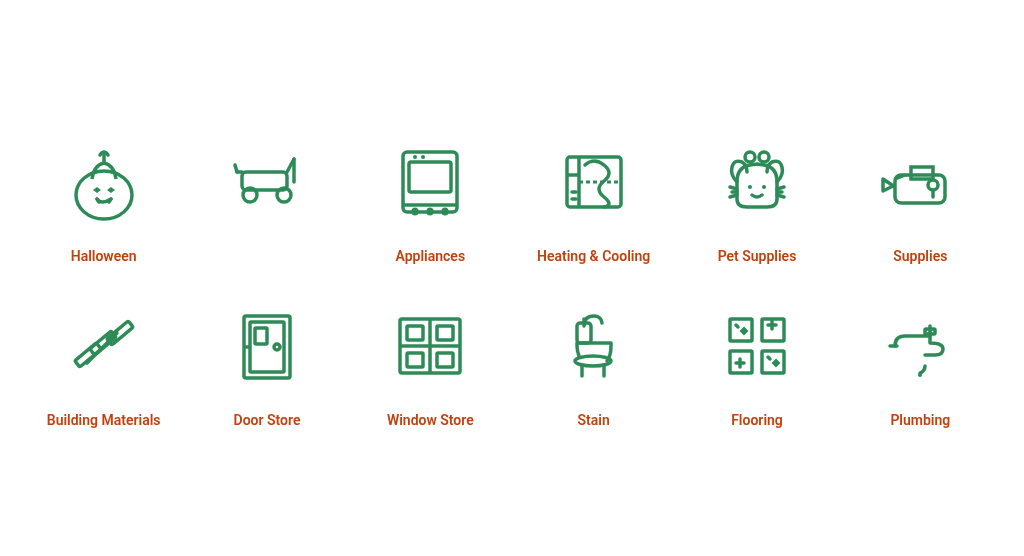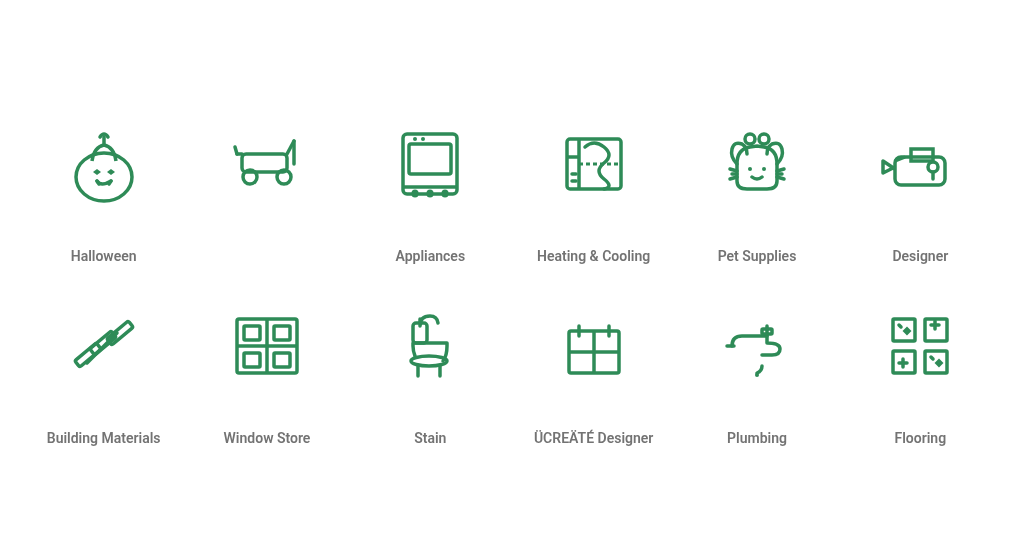--- a/index.html
+++ b/index.html
@@ -41,10 +41,10 @@
       height: 90px;
     }
     .category-label {
-      margin-top: 28px;
+      margin-top: 10px;
       font-size: 14px;
       font-weight: 600;
-      color: #737373;
+      color: #c2410c;
       text-align: left;
       line-height: 1.3;
     }

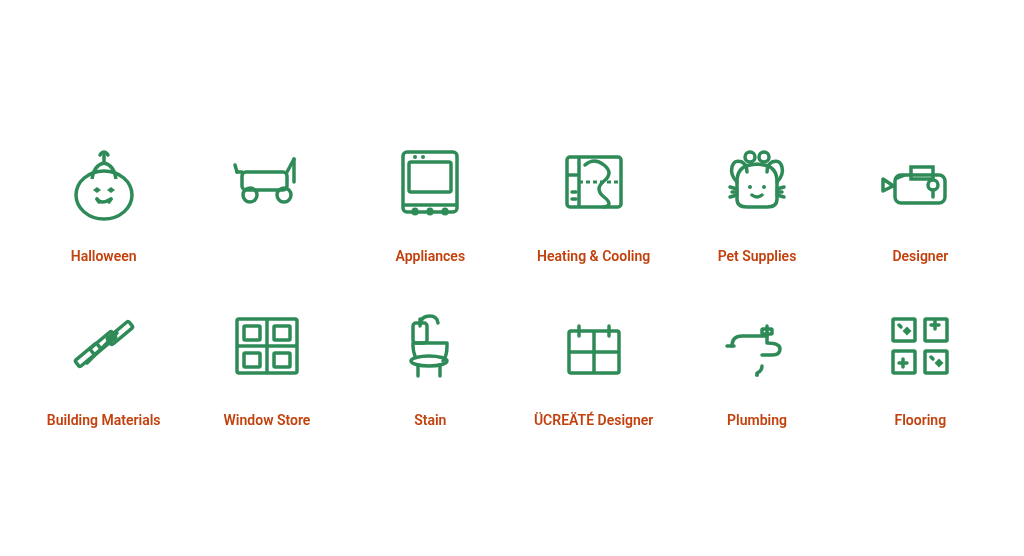--- a/index.html
+++ b/index.html
@@ -143,7 +143,7 @@
     <line x1="58" y1="53" x2="58" y2="60" stroke="#2e8b57" stroke-width="3.5" stroke-linecap="round"></line>
   </svg>
       </div>
-      <div class="category-label">Designer</div>
+      <div class="category-label">Supplies</div>
     </div>
     <div class="category-item">
       <div class="icon-wrapper">

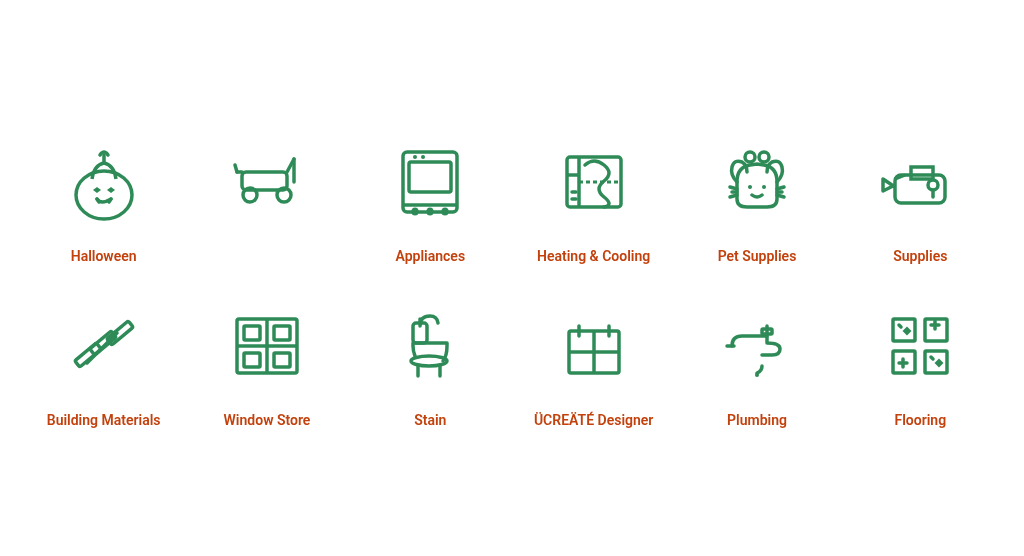--- a/index.html
+++ b/index.html
@@ -187,18 +187,6 @@
     <div class="category-item">
       <div class="icon-wrapper">
         <svg viewBox="0 0 90 90" fill="none" xmlns="http://www.w3.org/2000/svg">
-    <rect x="20" y="30" width="50" height="42" rx="2" stroke="#2e8b57" stroke-width="3.5" fill="none"></rect>
-    <line x1="45" y1="30" x2="45" y2="72" stroke="#2e8b57" stroke-width="3.5"></line>
-    <line x1="20" y1="51" x2="70" y2="51" stroke="#2e8b57" stroke-width="3.5"></line>
-    <line x1="30" y1="25" x2="30" y2="35" stroke="#2e8b57" stroke-width="3.5" stroke-linecap="round"></line>
-    <line x1="60" y1="25" x2="60" y2="35" stroke="#2e8b57" stroke-width="3.5" stroke-linecap="round"></line>
-  </svg>
-      </div>
-      <div class="category-label">ÜCREÄTÉ Designer</div>
-    </div>
-    <div class="category-item">
-      <div class="icon-wrapper">
-        <svg viewBox="0 0 90 90" fill="none" xmlns="http://www.w3.org/2000/svg">
     <path d="M20 45 Q20 35 30 35 L55 35" stroke="#2e8b57" stroke-width="3.5" fill="none" stroke-linecap="round"></path>
     <path d="M55 28 L55 42 Q68 42 68 48 Q68 54 60 54 L50 54" stroke="#2e8b57" stroke-width="3.5" fill="none" stroke-linecap="round" stroke-linejoin="round"></path>
     <rect x="50" y="28" width="10" height="5" rx="1" stroke="#2e8b57" stroke-width="3.5" fill="none"></rect>

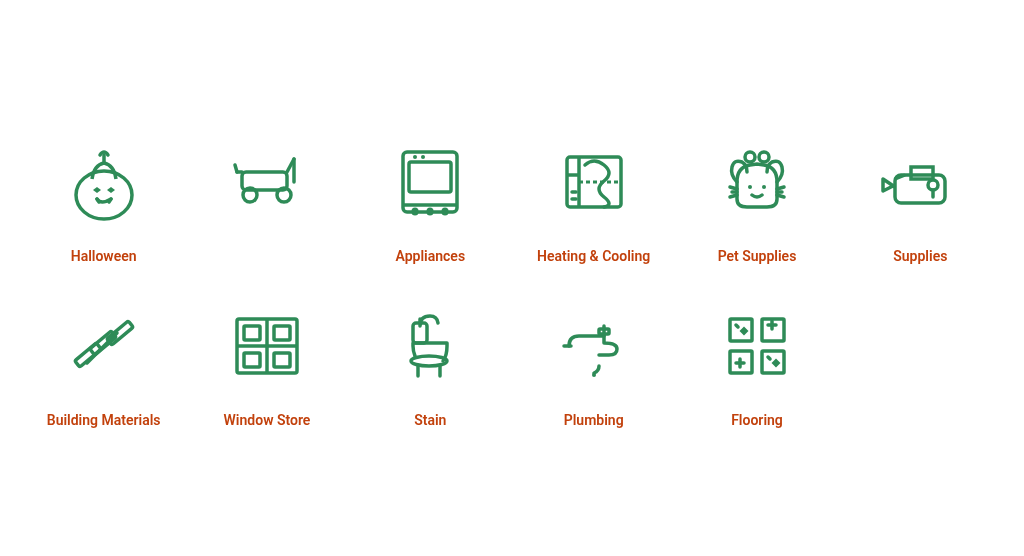--- a/index.html
+++ b/index.html
@@ -159,6 +159,18 @@
     <div class="category-item">
       <div class="icon-wrapper">
         <svg viewBox="0 0 90 90" fill="none" xmlns="http://www.w3.org/2000/svg">
+    <rect x="22" y="15" width="46" height="62" rx="2" stroke="#2e8b57" stroke-width="3.5" fill="none"></rect>
+    <rect x="28" y="21" width="34" height="50" rx="1" stroke="#2e8b57" stroke-width="3.5" fill="none"></rect>
+    <circle cx="55" cy="46" r="3" stroke="#2e8b57" stroke-width="3.5" fill="none"></circle>
+    <path d="M28 46 L22 46" stroke="#2e8b57" stroke-width="3.5"></path>
+    <rect x="33" y="27" width="12" height="16" rx="1" stroke="#2e8b57" stroke-width="3.5" fill="none"></rect>
+  </svg>
+      </div>
+      <div class="category-label">Door Store</div>
+    </div>
+    <div class="category-item">
+      <div class="icon-wrapper">
+        <svg viewBox="0 0 90 90" fill="none" xmlns="http://www.w3.org/2000/svg">
     <rect x="15" y="18" width="60" height="54" rx="2" stroke="#2e8b57" stroke-width="3.5" fill="none"></rect>
     <line x1="15" y1="45" x2="75" y2="45" stroke="#2e8b57" stroke-width="3.5"></line>
     <line x1="45" y1="18" x2="45" y2="72" stroke="#2e8b57" stroke-width="3.5"></line>

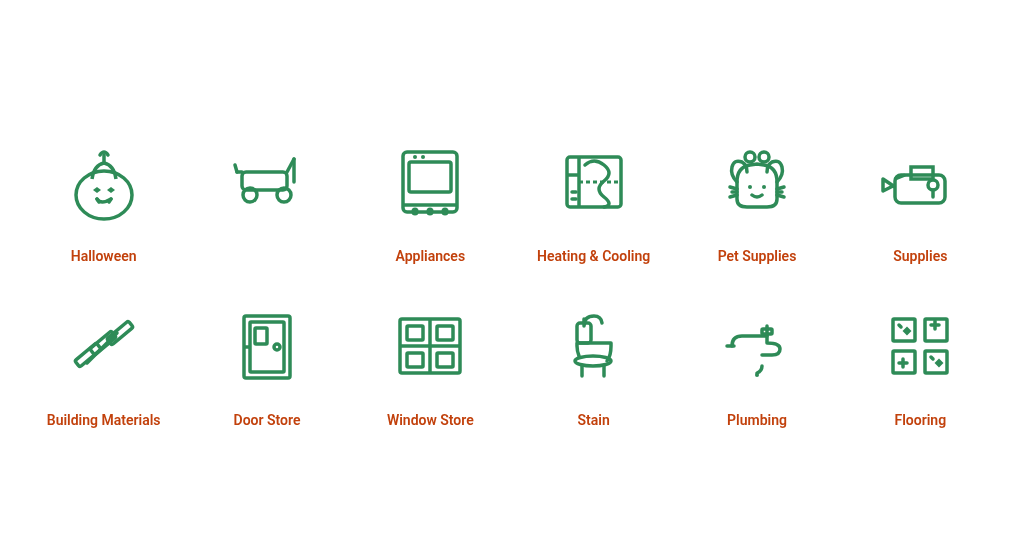--- a/index.html
+++ b/index.html
@@ -199,20 +199,6 @@
     <div class="category-item">
       <div class="icon-wrapper">
         <svg viewBox="0 0 90 90" fill="none" xmlns="http://www.w3.org/2000/svg">
-    <path d="M20 45 Q20 35 30 35 L55 35" stroke="#2e8b57" stroke-width="3.5" fill="none" stroke-linecap="round"></path>
-    <path d="M55 28 L55 42 Q68 42 68 48 Q68 54 60 54 L50 54" stroke="#2e8b57" stroke-width="3.5" fill="none" stroke-linecap="round" stroke-linejoin="round"></path>
-    <rect x="50" y="28" width="10" height="5" rx="1" stroke="#2e8b57" stroke-width="3.5" fill="none"></rect>
-    <line x1="55" y1="25" x2="55" y2="28" stroke="#2e8b57" stroke-width="3.5" stroke-linecap="round"></line>
-    <path d="M15 45 L22 45" stroke="#2e8b57" stroke-width="3.5" stroke-linecap="round"></path>
-    <path d="M50 65 Q50 70 45 72" stroke="#2e8b57" stroke-width="3.5" fill="none" stroke-linecap="round"></path>
-    <circle cx="45" cy="74" r="2" fill="#2e8b57"></circle>
-  </svg>
-      </div>
-      <div class="category-label">Plumbing</div>
-    </div>
-    <div class="category-item">
-      <div class="icon-wrapper">
-        <svg viewBox="0 0 90 90" fill="none" xmlns="http://www.w3.org/2000/svg">
     <rect x="18" y="18" width="22" height="22" rx="1" stroke="#2e8b57" stroke-width="3.5" fill="none"></rect>
     <rect x="50" y="18" width="22" height="22" rx="1" stroke="#2e8b57" stroke-width="3.5" fill="none"></rect>
     <rect x="18" y="50" width="22" height="22" rx="1" stroke="#2e8b57" stroke-width="3.5" fill="none"></rect>
@@ -227,6 +213,20 @@
       </div>
       <div class="category-label">Flooring</div>
     </div>
+    <div class="category-item">
+      <div class="icon-wrapper">
+        <svg viewBox="0 0 90 90" fill="none" xmlns="http://www.w3.org/2000/svg">
+    <path d="M20 45 Q20 35 30 35 L55 35" stroke="#2e8b57" stroke-width="3.5" fill="none" stroke-linecap="round"></path>
+    <path d="M55 28 L55 42 Q68 42 68 48 Q68 54 60 54 L50 54" stroke="#2e8b57" stroke-width="3.5" fill="none" stroke-linecap="round" stroke-linejoin="round"></path>
+    <rect x="50" y="28" width="10" height="5" rx="1" stroke="#2e8b57" stroke-width="3.5" fill="none"></rect>
+    <line x1="55" y1="25" x2="55" y2="28" stroke="#2e8b57" stroke-width="3.5" stroke-linecap="round"></line>
+    <path d="M15 45 L22 45" stroke="#2e8b57" stroke-width="3.5" stroke-linecap="round"></path>
+    <path d="M50 65 Q50 70 45 72" stroke="#2e8b57" stroke-width="3.5" fill="none" stroke-linecap="round"></path>
+    <circle cx="45" cy="74" r="2" fill="#2e8b57"></circle>
+  </svg>
+      </div>
+      <div class="category-label">Plumbing</div>
+    </div>
   </div>
 
 </body></html>

